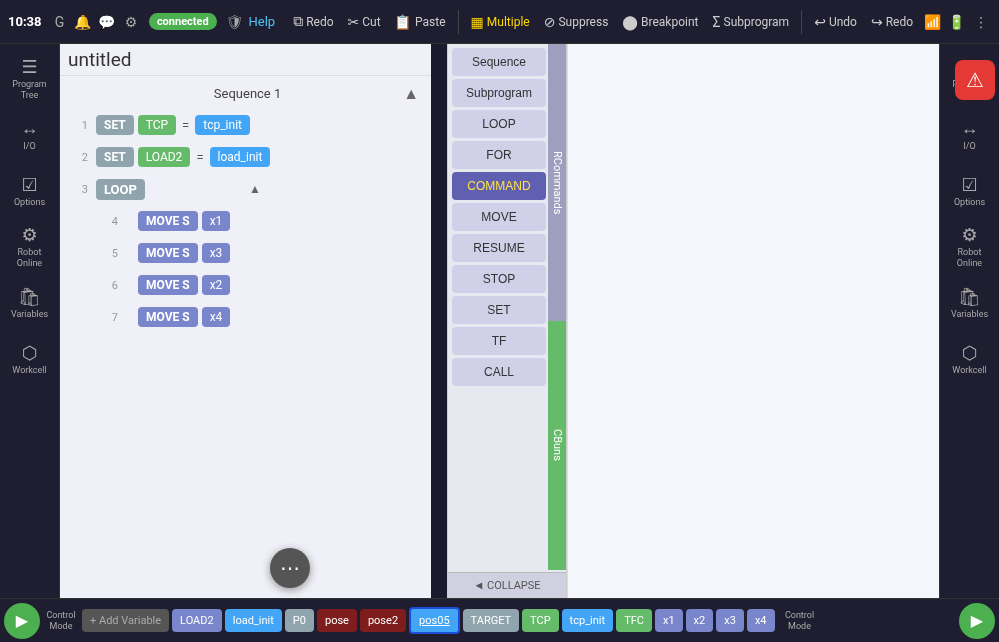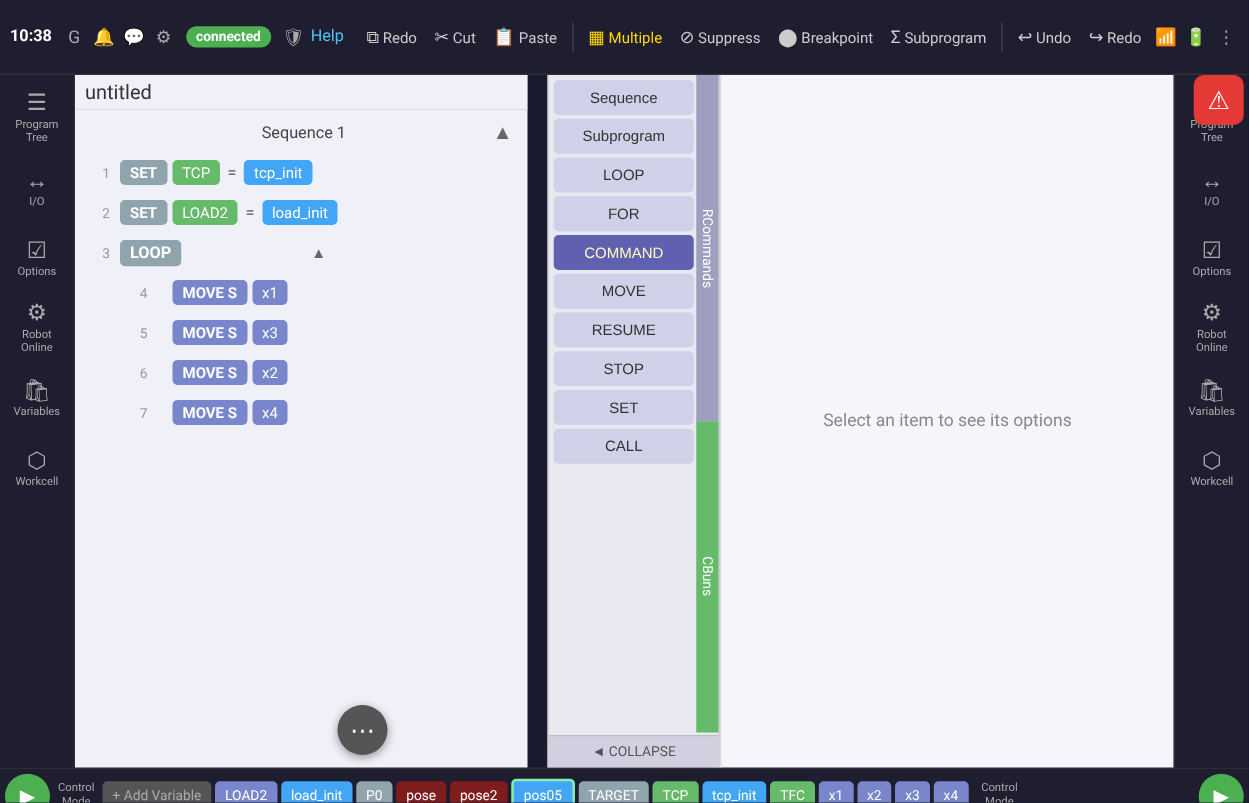--- a/index.html
+++ b/index.html
@@ -18,7 +18,7 @@
       display: flex;
       align-items: center;
       background: #1e1e30;
-      height: 60px;
+      height: 44px;
       padding: 0 8px;
       gap: 4px;
       border-bottom: 1px solid #333;

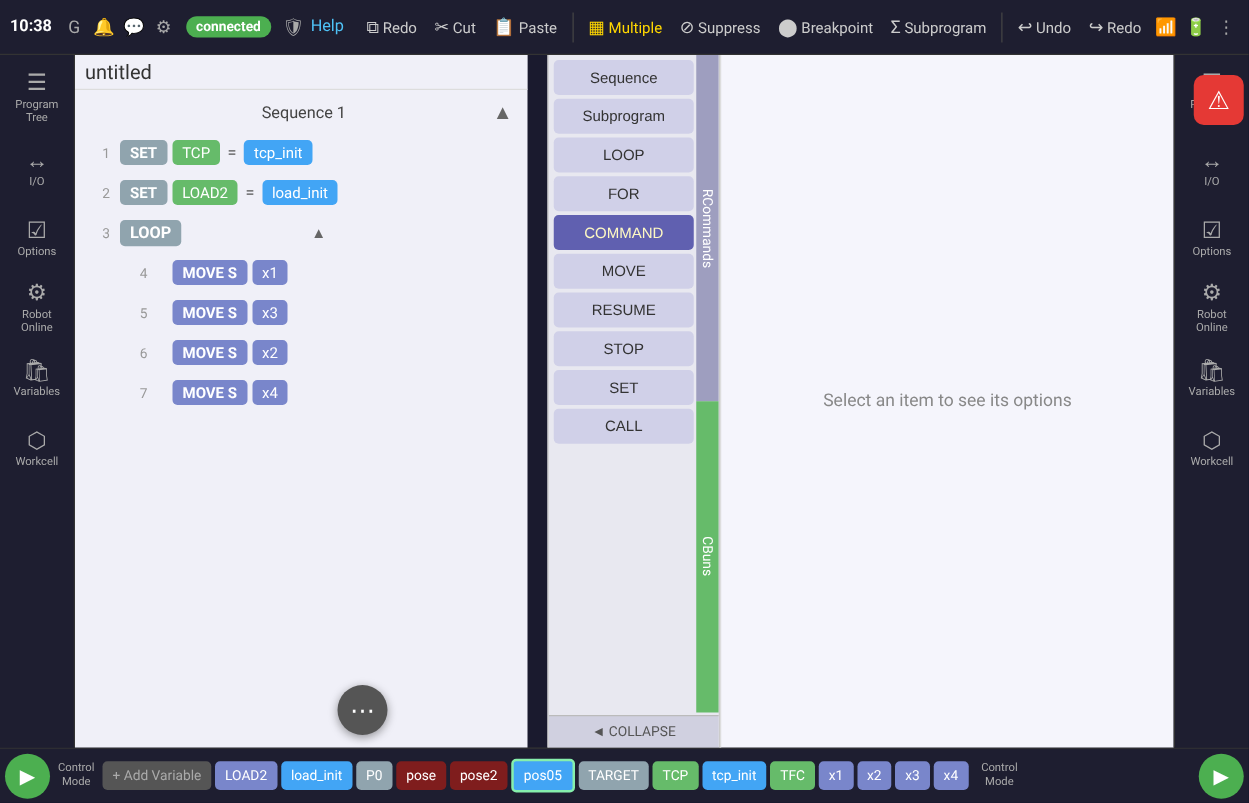--- a/index.html
+++ b/index.html
@@ -119,7 +119,7 @@
     .program-header {
       background: #f0f0f8;
       padding: 4px 8px;
-      font-size: 16px;
+      font-size: 19px;
       color: #333;
       border-bottom: 1px solid #ddd;
     }

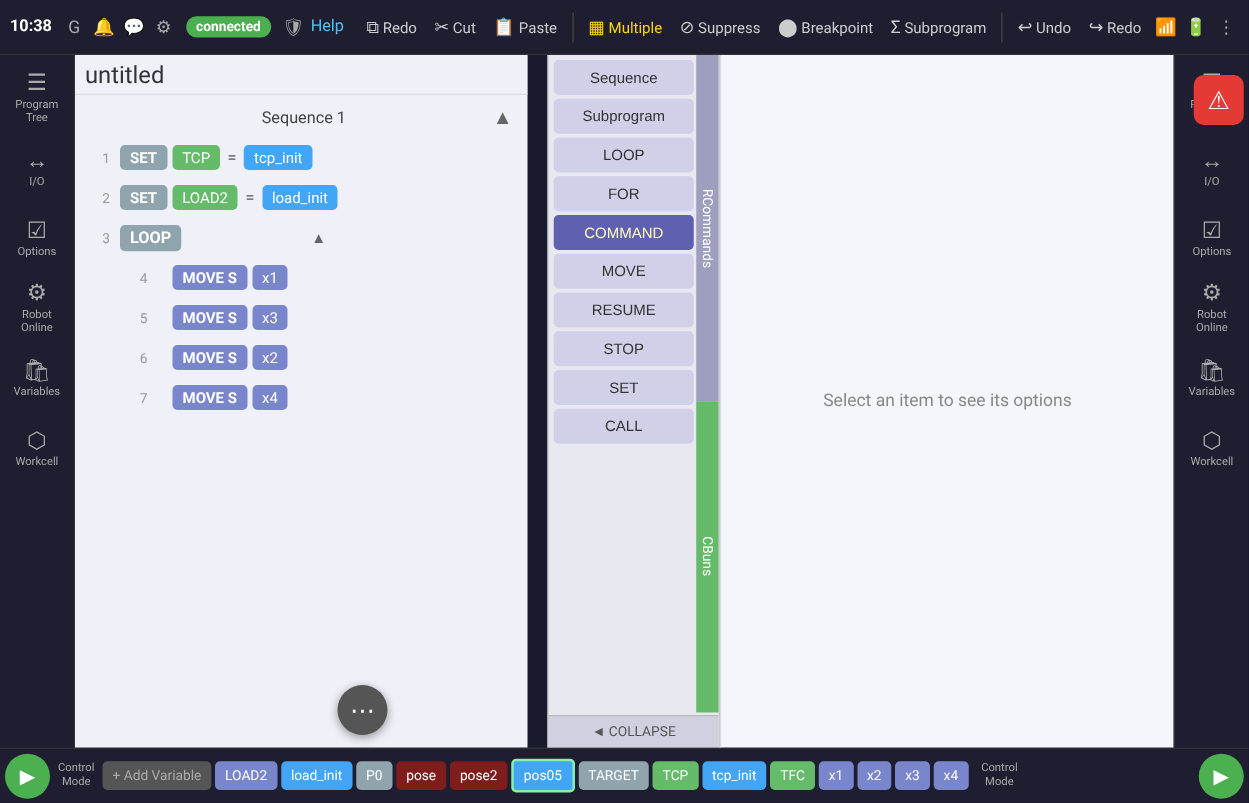--- a/index.html
+++ b/index.html
@@ -200,7 +200,7 @@
 
     
     .command-panel {
-      width: 138px;
+      width: 120px;
       background: #e8e8f0;
       border-left: 1px solid #ccc;
       border-right: 1px solid #ccc;

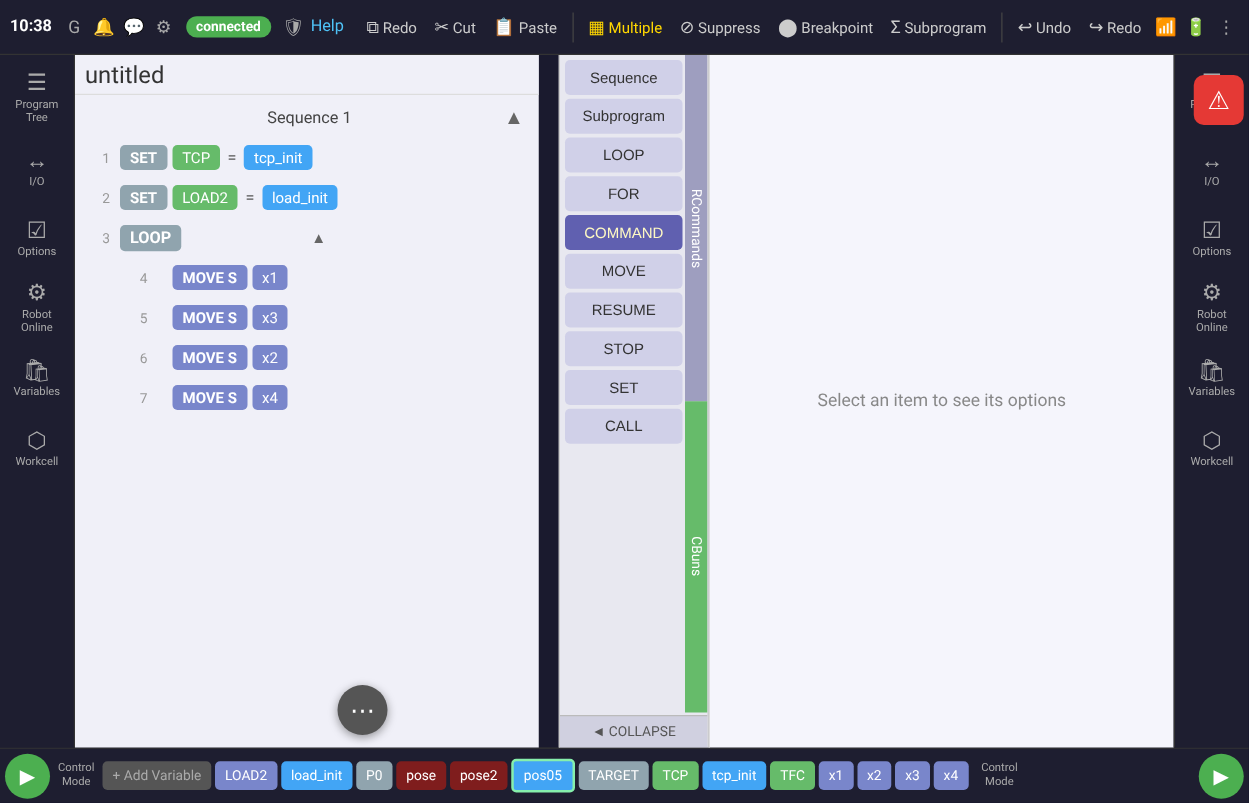--- a/index.html
+++ b/index.html
@@ -229,7 +229,7 @@
       text-align: center;
       width: 100%;
     }
-    .command-btn.active { background: #6060b0; color: #fef9c3; }
+    .command-btn.active { background: #6060b0; color: #fde047; }
     .rcommands-tab {
       writing-mode: vertical-rl;
       text-orientation: mixed;

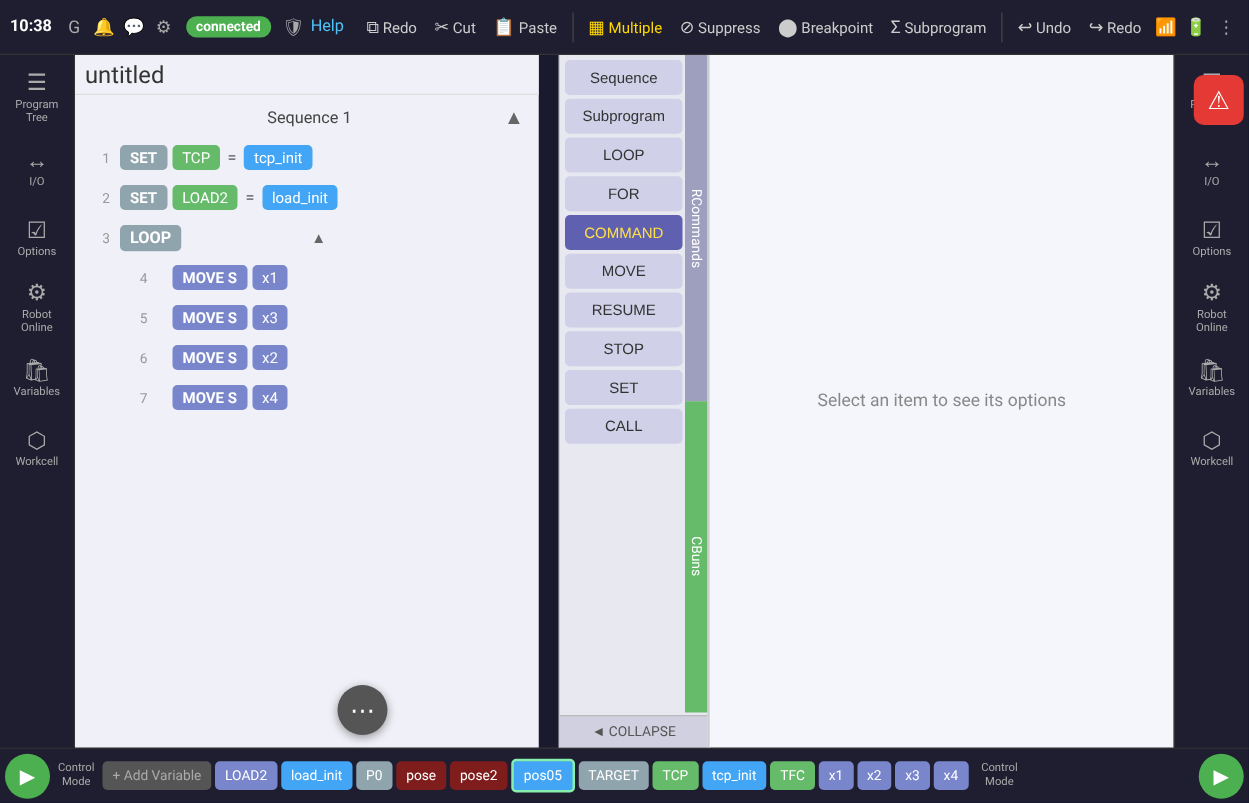--- a/index.html
+++ b/index.html
@@ -588,7 +588,6 @@
   </div>
 
   <div class="options-area">
-    <span>Select an item to see its options</span>
 
     <div class="alert-icon" style="position:absolute; top:60px; right:4px;">
       <span>⚠</span>

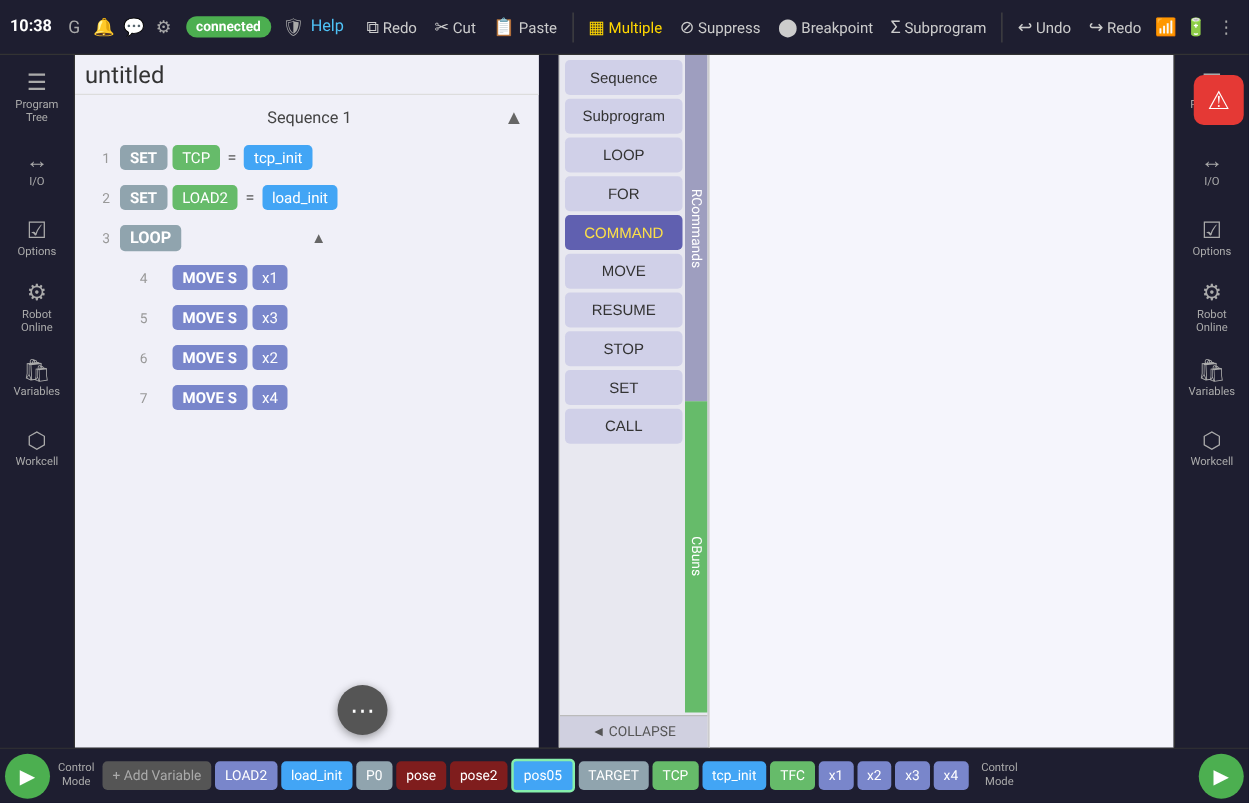--- a/index.html
+++ b/index.html
@@ -576,6 +576,7 @@
       <button class="command-btn">RESUME</button>
       <button class="command-btn">STOP</button>
       <button class="command-btn">SET</button>
+      <button class="command-btn">TF</button>
       <button class="command-btn">CALL</button>
     </div>
     <div class="rcommands-tab">

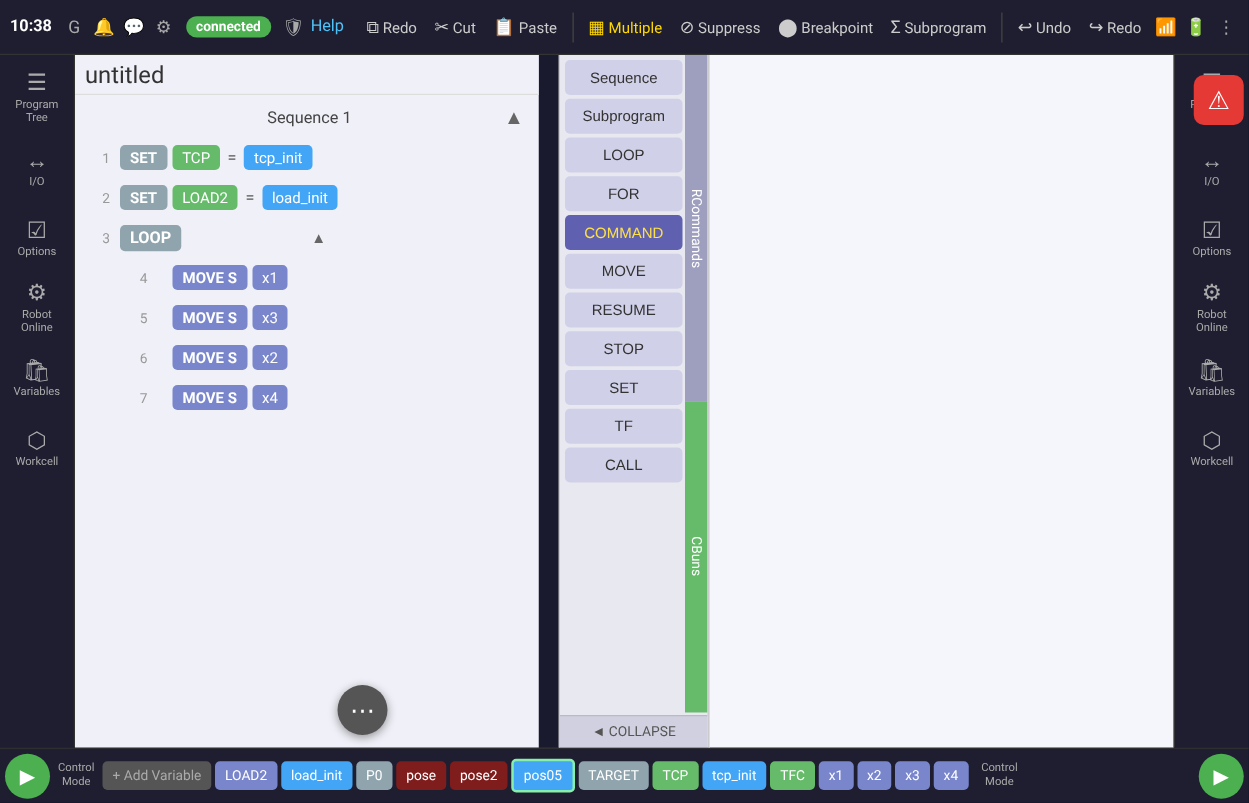--- a/index.html
+++ b/index.html
@@ -346,7 +346,7 @@
     .bt-blue { background: #42a5f5; }
     .bt-gray { background: #90a4ae; }
     .bt-light { background: #7f1d1d; }
-    .bt-selected { border: 2px solid #86efac; }
+    .bt-selected { border: 2px solid #1d4ed8; text-decoration: underline; }
     .play-btn {
       width: 36px;
       height: 36px;

